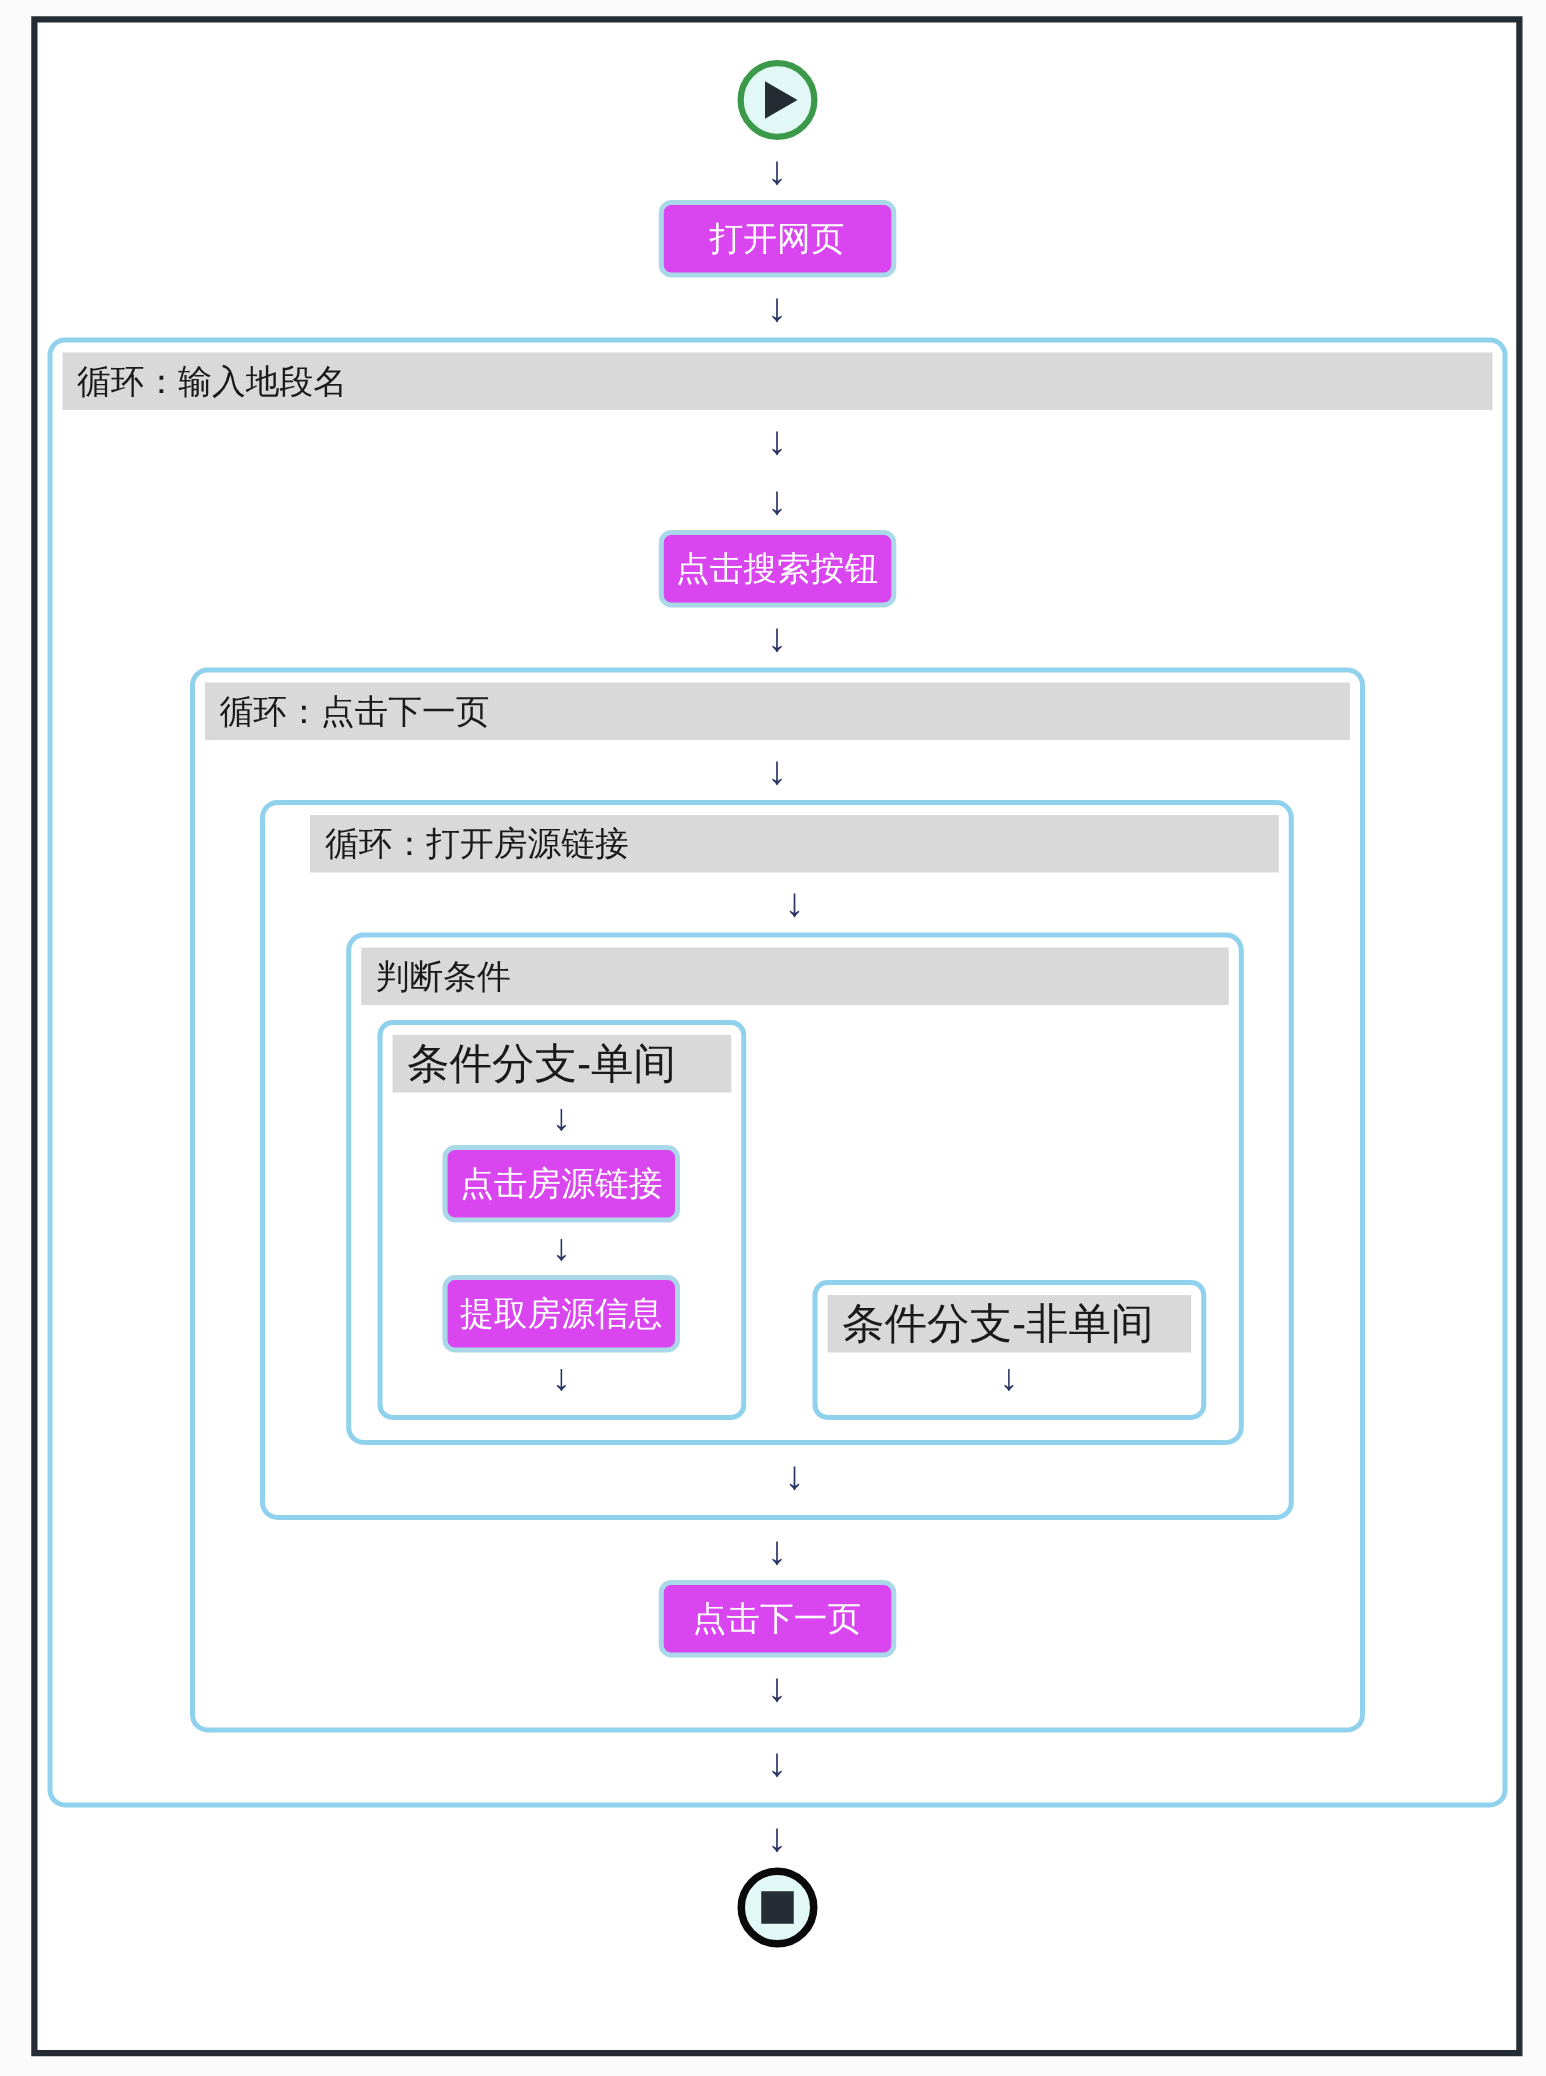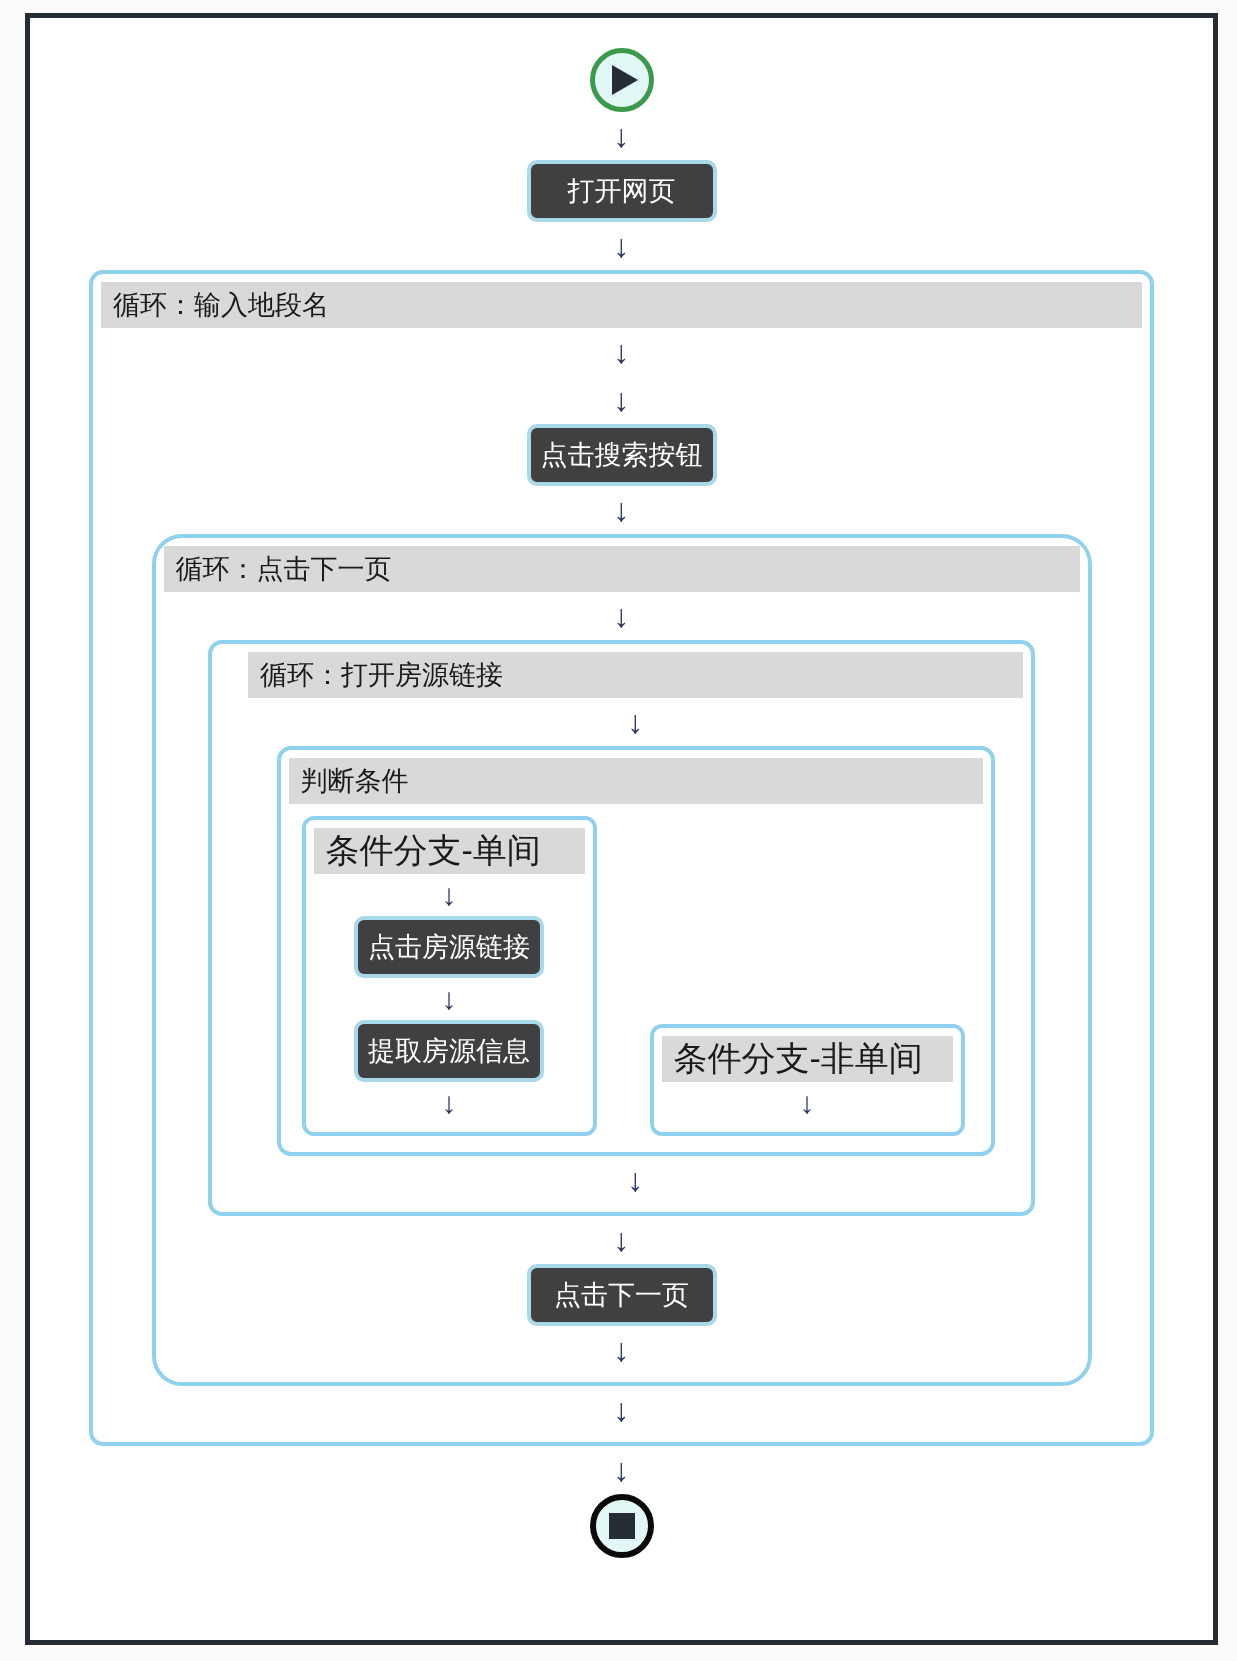--- a/index.html
+++ b/index.html
@@ -34,7 +34,7 @@
   }
   .arrow.small{font-size:30px;margin:6px 0;}
   .node{
-    width:190px;height:62px;background:#404040;border:4px solid #a9d8e9;
+    width:190px;height:62px;background:#d946ef;border:4px solid #a9d8e9;
     border-radius:10px;color:#ffffff;font-size:27px;display:flex;
     align-items:center;justify-content:center;box-sizing:border-box;
     cursor:pointer;flex:0 0 auto;white-space:nowrap;overflow:hidden;

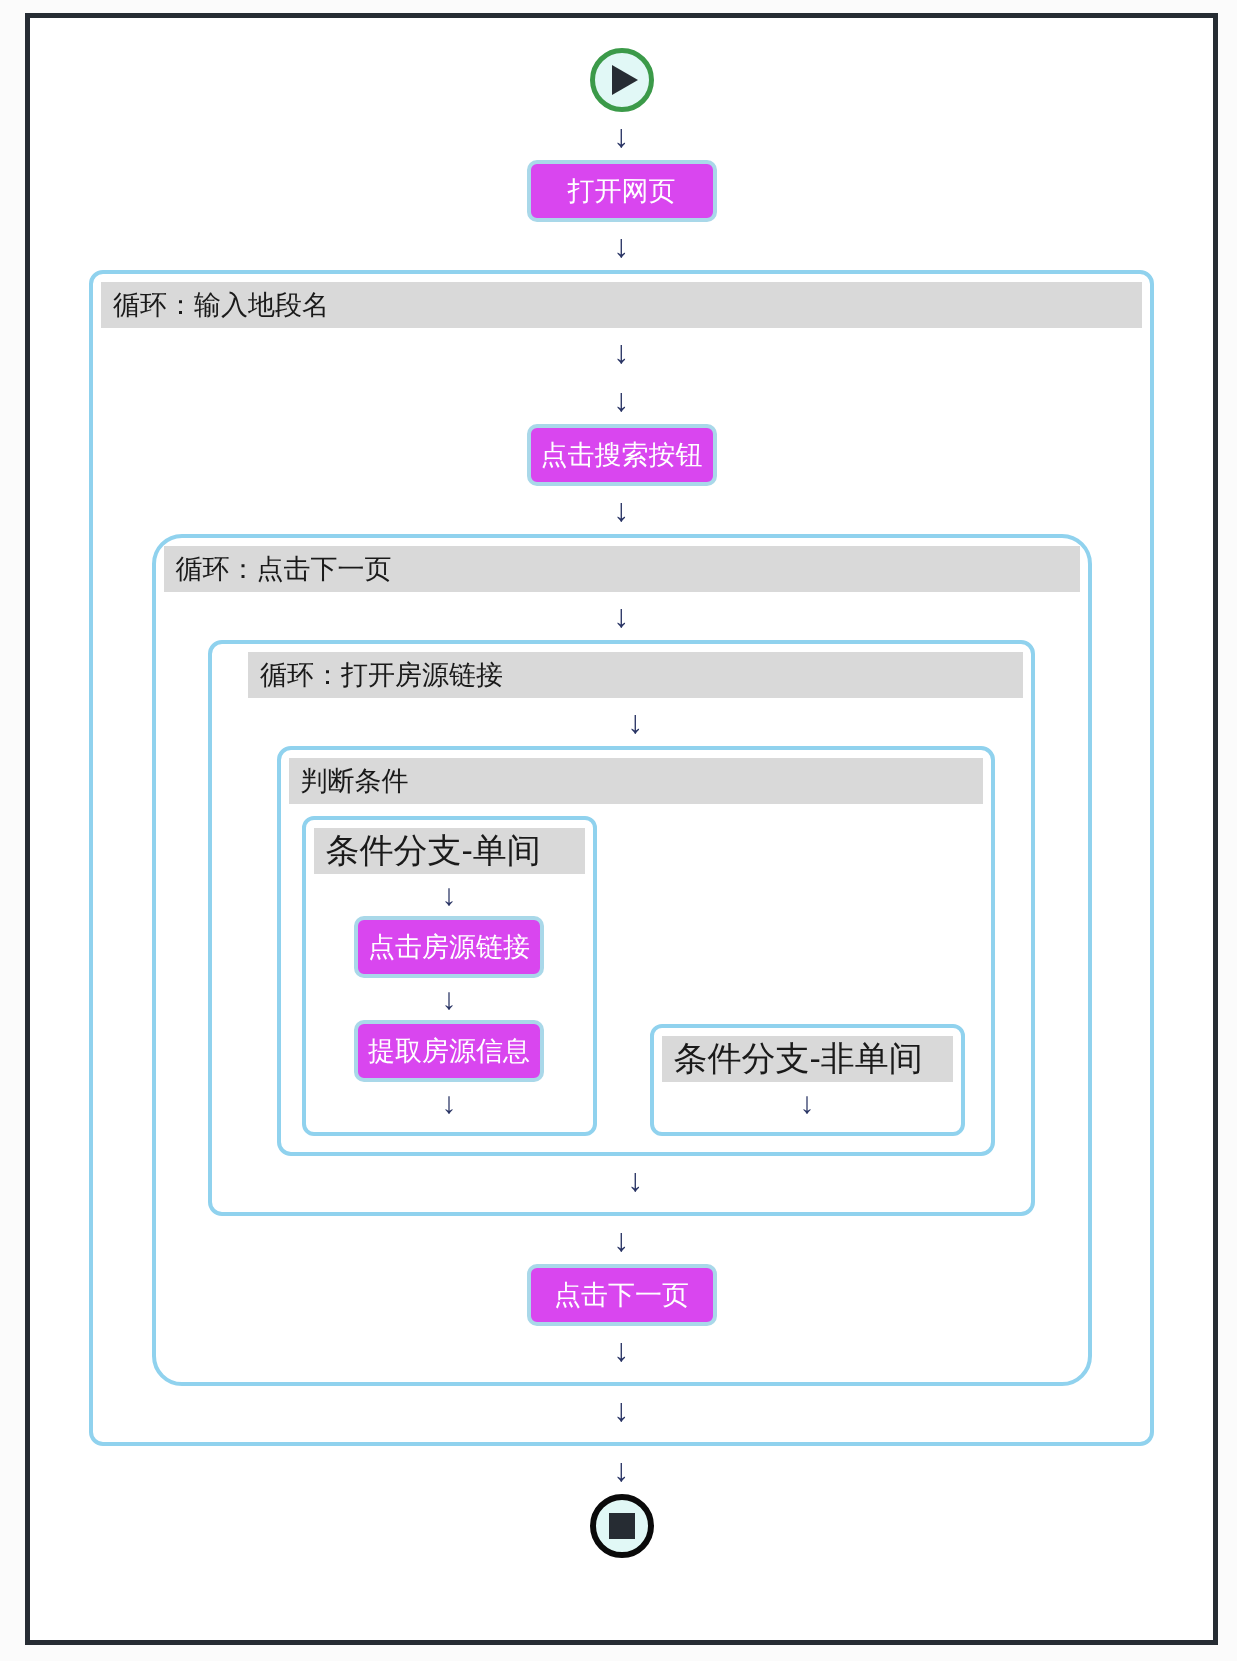--- a/index.html
+++ b/index.html
@@ -44,7 +44,7 @@
     display:flex;flex-direction:column;align-items:center;padding:8px;
     box-sizing:border-box;flex:0 0 auto;
   }
-  .w1{width:1065px;}
+  .w1{width:1168px;}
   .w2{width:940px;border-radius:30px;}
   .w3{width:827px;padding-left:36px;}
   .wc{width:718px;}

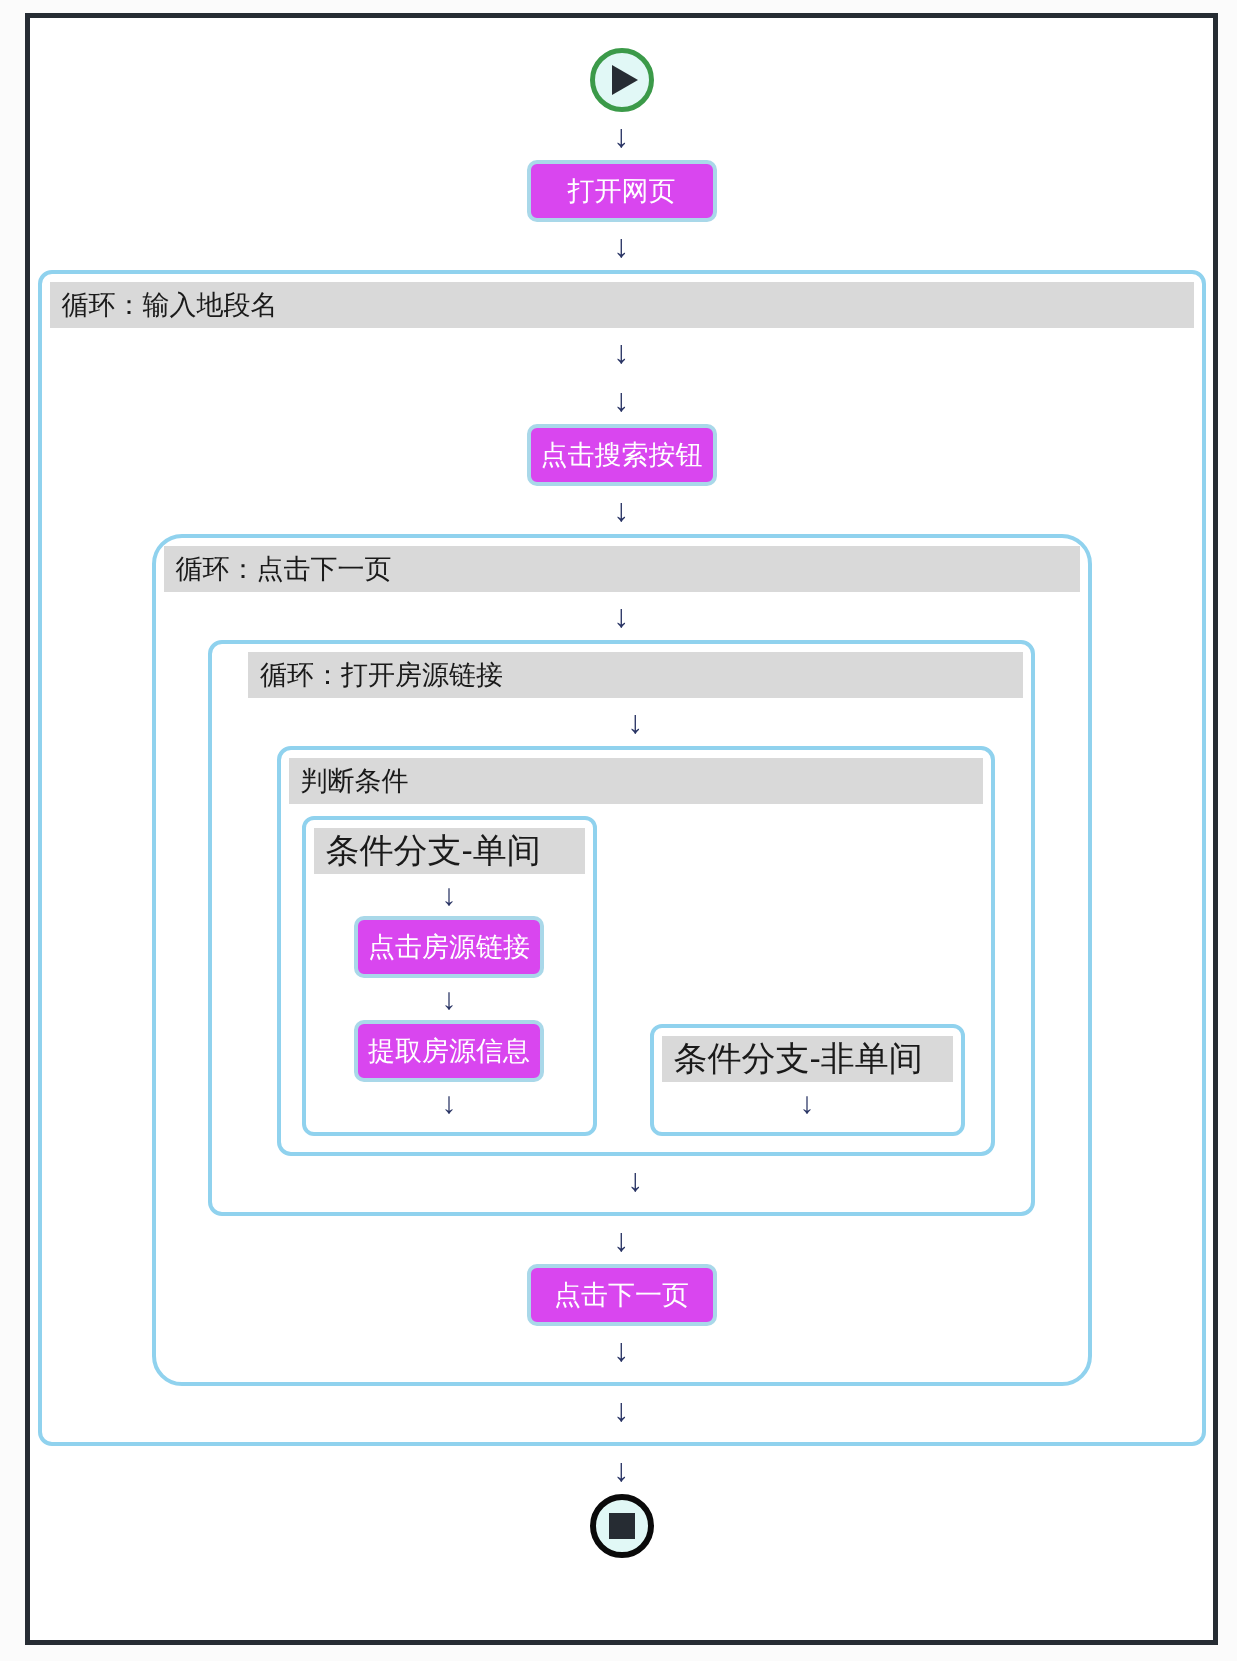--- a/index.html
+++ b/index.html
@@ -45,7 +45,7 @@
     box-sizing:border-box;flex:0 0 auto;
   }
   .w1{width:1168px;}
-  .w2{width:940px;border-radius:30px;}
+  .w2{width:940px;}
   .w3{width:827px;padding-left:36px;}
   .wc{width:718px;}
   .chead{

